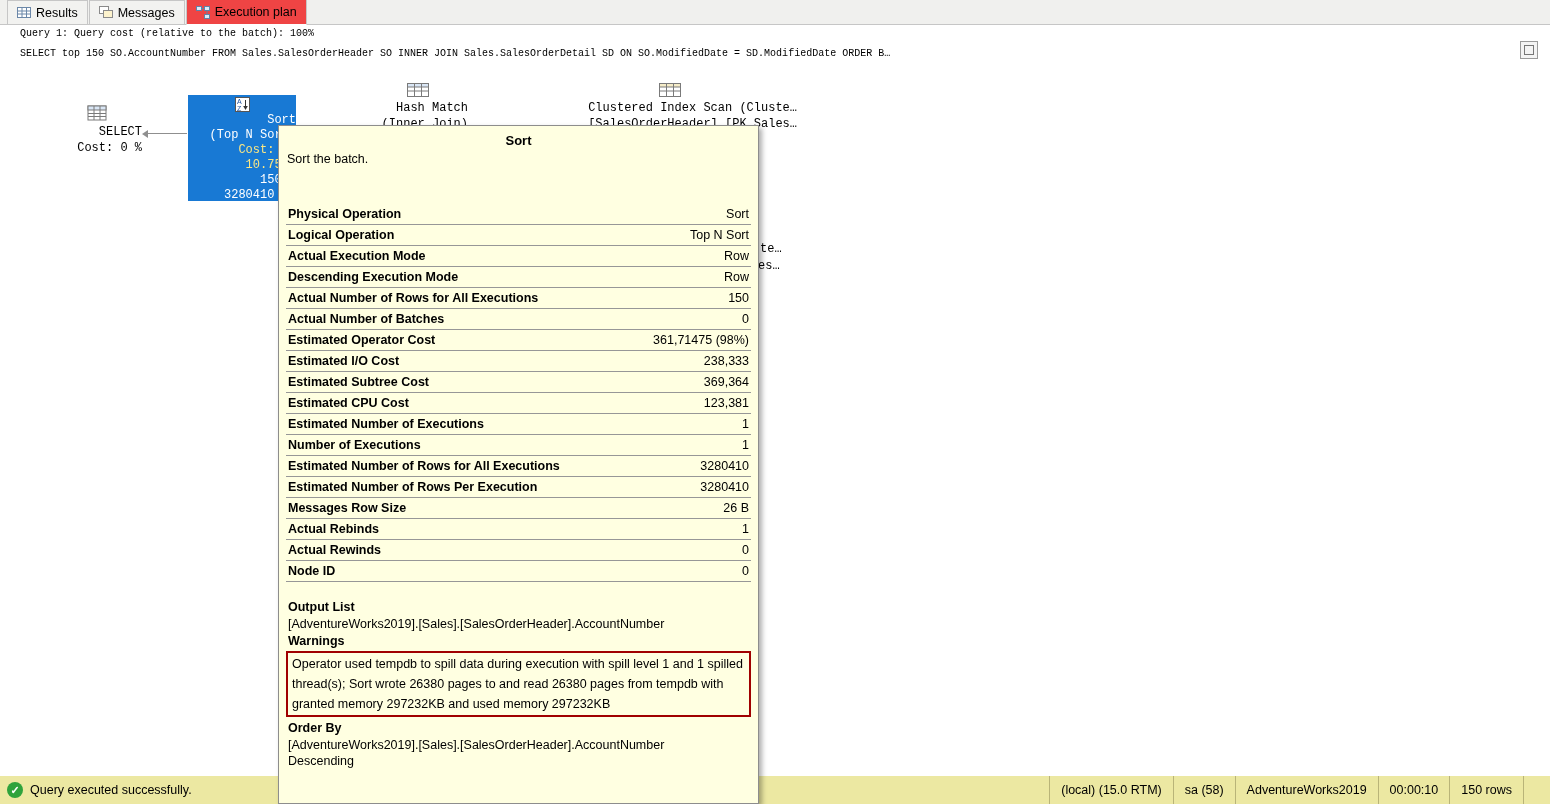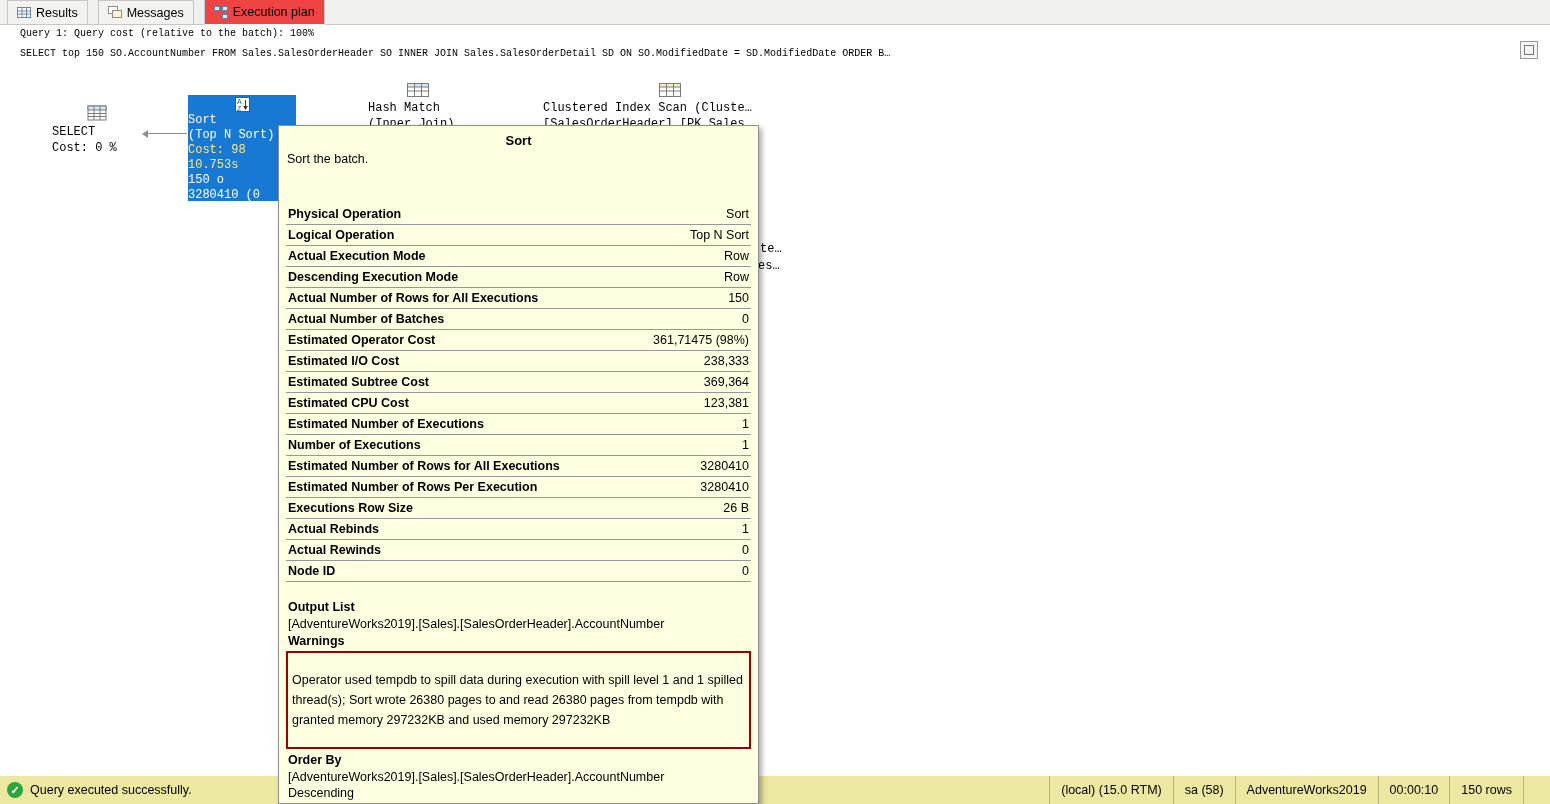--- a/index.html
+++ b/index.html
@@ -10,7 +10,7 @@
   .tabbar{position:absolute;top:0;left:0;right:0;height:25px;background:#f0f0ee;
           border-bottom:1px solid #c6c6c6;display:flex;align-items:flex-end;padding-left:7px;box-sizing:border-box;}
   .tab{display:flex;align-items:center;gap:5px;height:23px;padding:0 9px;font-size:12.5px;
-       background:#f2f2f0;border:1px solid #c6c6c6;border-bottom:none;margin-right:10px;cursor:default;white-space:nowrap;}
+       background:#f2f2f0;border:1px solid #c6c6c6;border-bottom:none;margin-right:1px;cursor:default;white-space:nowrap;}
   .tab.active{background:#ef4444;height:24px;margin-bottom:-1px;border-bottom:1px solid #fff;}
   .tab svg{display:block;}
 

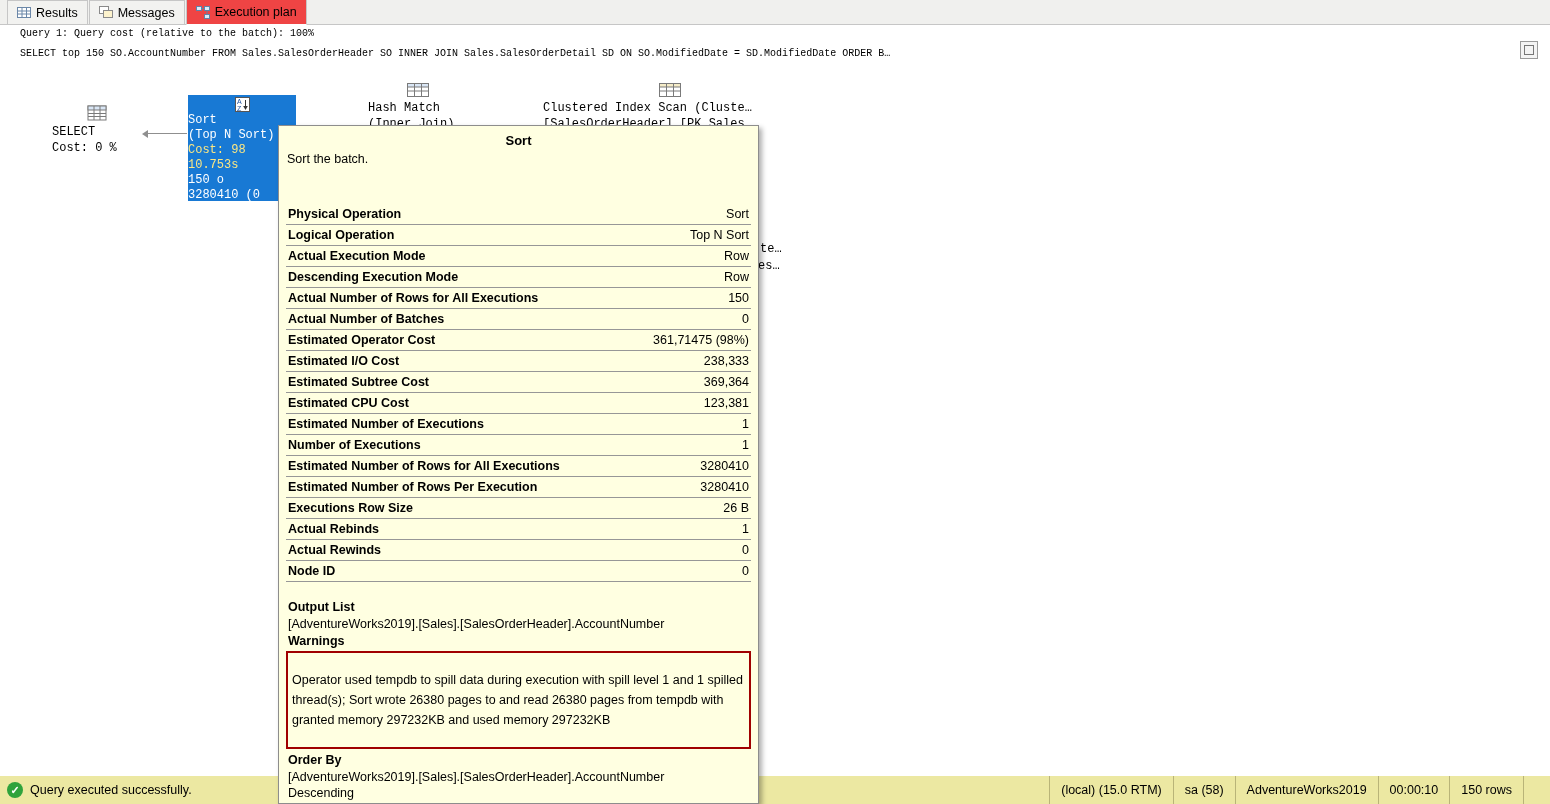--- a/index.html
+++ b/index.html
@@ -26,7 +26,7 @@
   
   .plan-area{position:absolute;top:70px;left:0;right:0;bottom:28px;background:#fff;
              font-family:"Liberation Mono","DejaVu Sans Mono",monospace;font-size:12px;}
-  .plan-node{position:absolute;text-align:left;line-height:16px;cursor:pointer;}
+  .plan-node{position:absolute;text-align:right;line-height:16px;cursor:pointer;}
   .plan-node svg{display:block;margin:0 auto 2px;}
   .node-select{left:52px;top:34px;width:90px;}
   .node-hash{left:368px;top:12px;width:100px;}

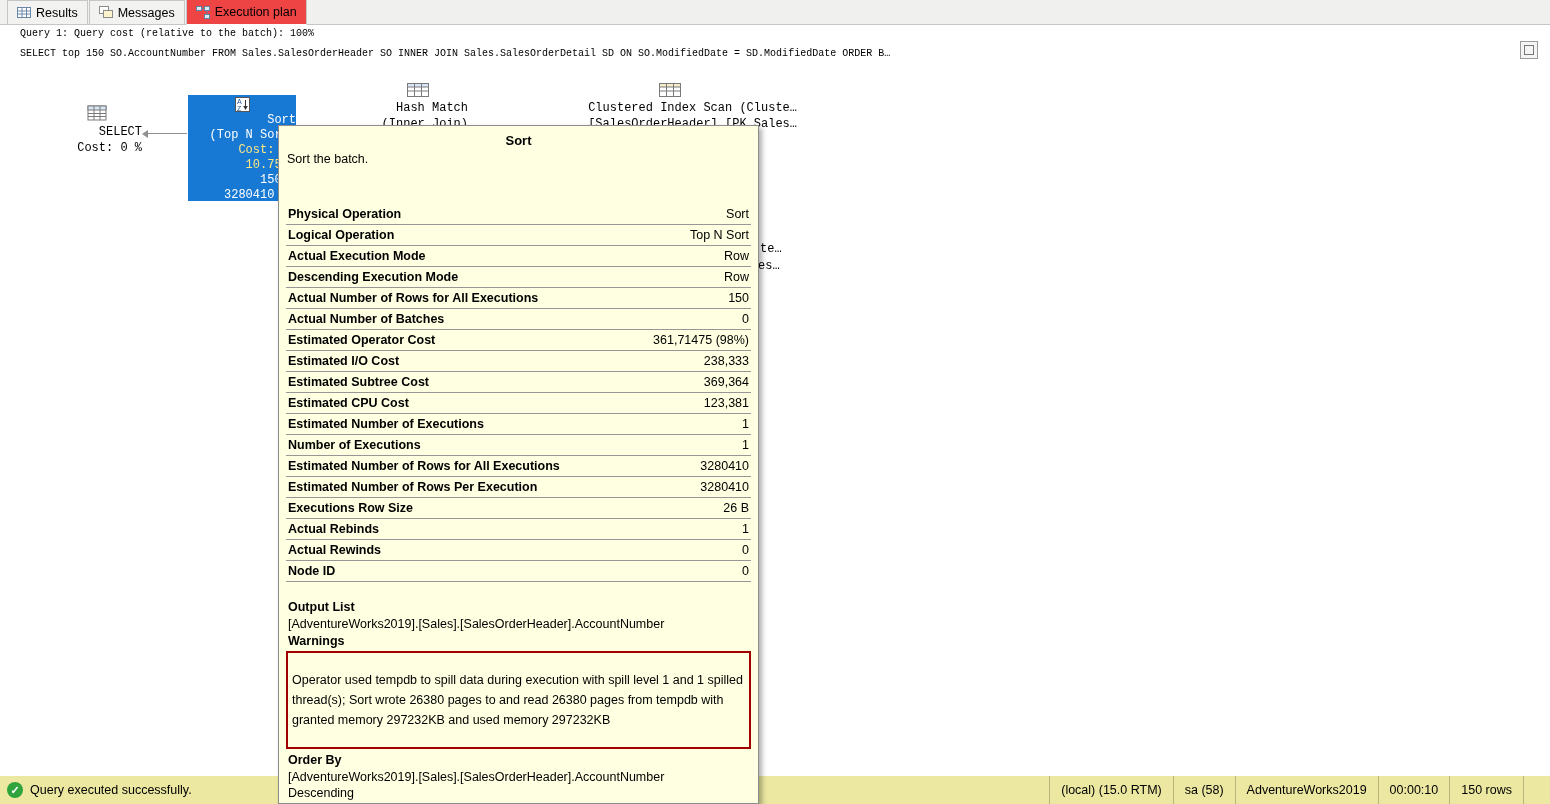--- a/index.html
+++ b/index.html
@@ -242,7 +242,7 @@
     <span class="val">3280410</span>
   </div>
         <div class="tt-row">
-    <span class="lab">Executions Row Size</span>
+    <span class="lab">Messages Row Size</span>
     <span class="val">26 B</span>
   </div>
         <div class="tt-row">

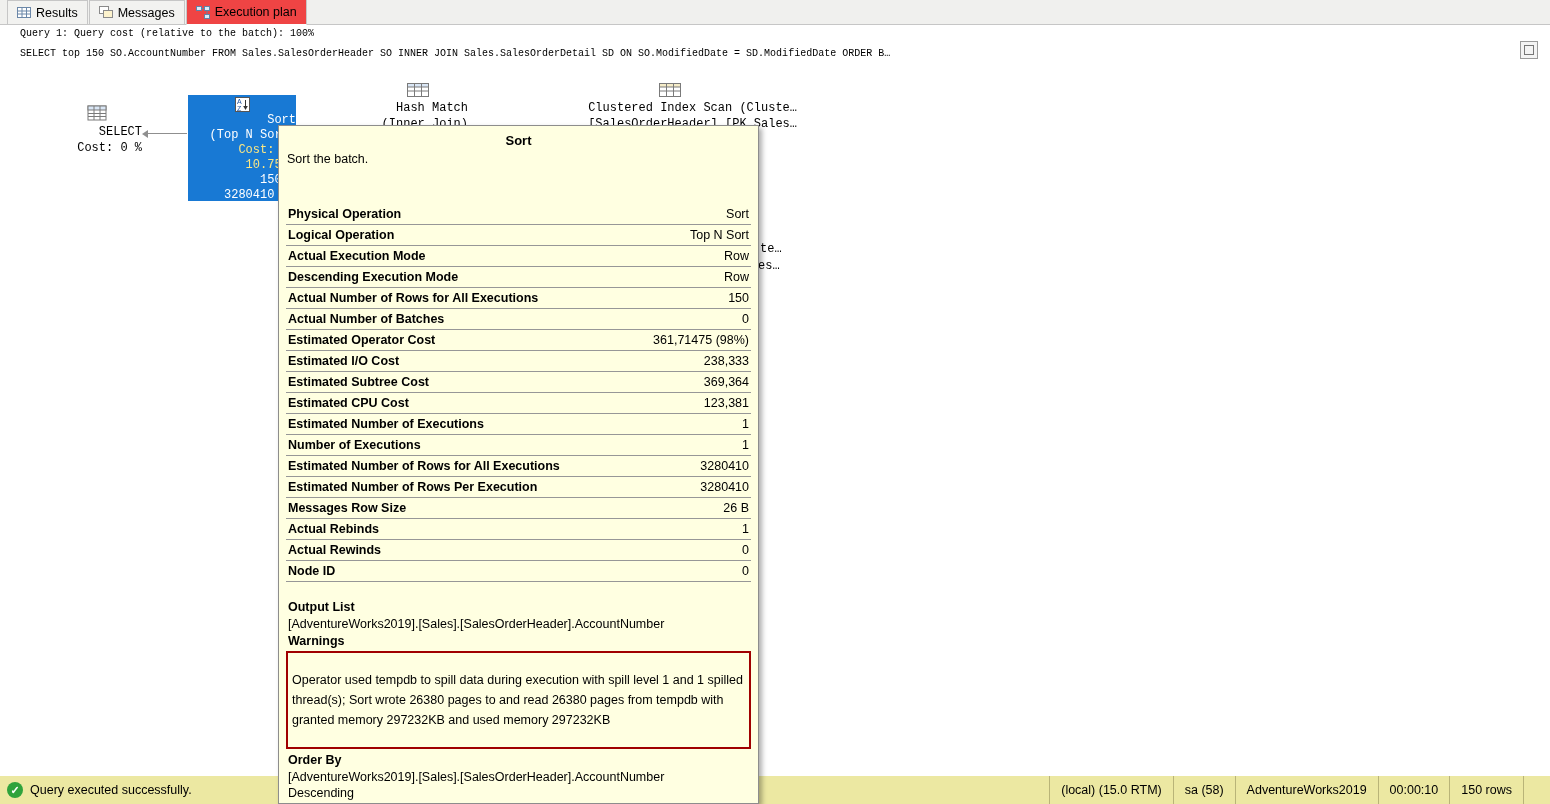--- a/index.html
+++ b/index.html
@@ -61,7 +61,7 @@
   .tt-bold{font-weight:bold;padding:2px;}
   .tt-output-label{}
   .tt-val{padding:1px 2px;}
-  .tt-warning{border:2px solid #a00000;margin:1px 0 2px;padding:17px 4px;line-height:20px;}
+  .tt-warning{border:2px solid #a00000;margin:1px 0 2px;padding:1px 4px;line-height:20px;}
 
   
   .status-bar{position:absolute;left:0;right:0;bottom:0;height:28px;background:#ece8a2;z-index:5;

